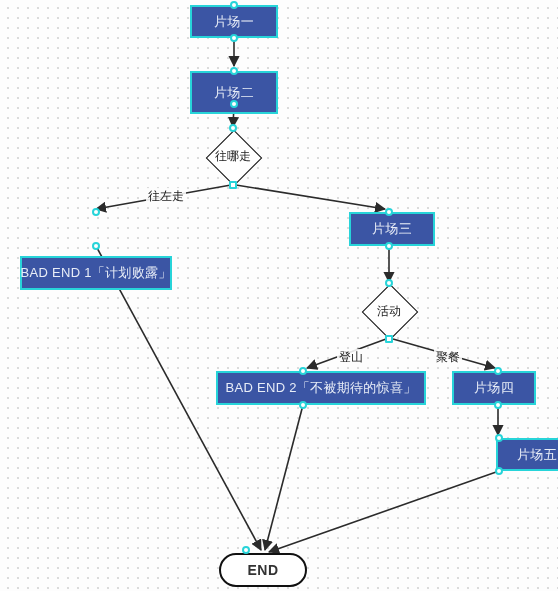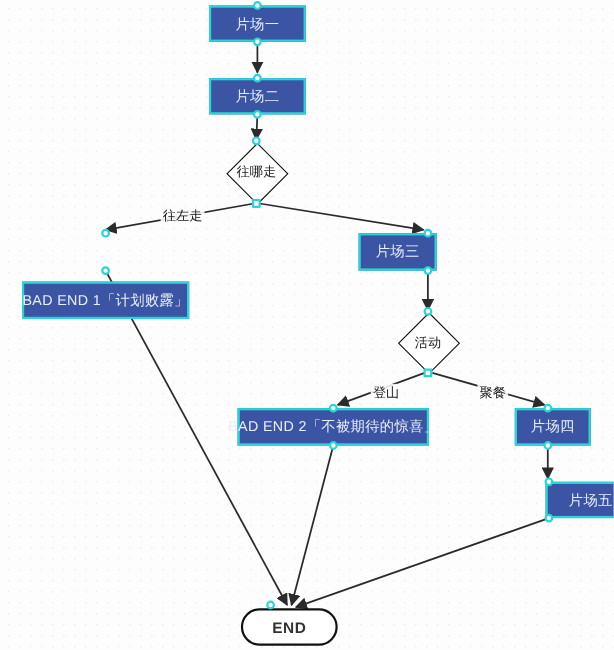--- a/index.html
+++ b/index.html
@@ -133,7 +133,7 @@
       </div>
       <div class="handle" style="left: 234px; top: 71px;"></div>
       <div class="handle" style="left: 234px; top: 104px;"></div>
-      <div class="node node-rect" style="left: 190px; top: 71px; width: 88px; height: 33px;">
+      <div class="node node-rect" style="left: 190px; top: 71px; width: 88px; height: 43px;">
         <span>片场二</span>
       </div>
       <div class="handle" style="left: 233px; top: 128px;"></div>

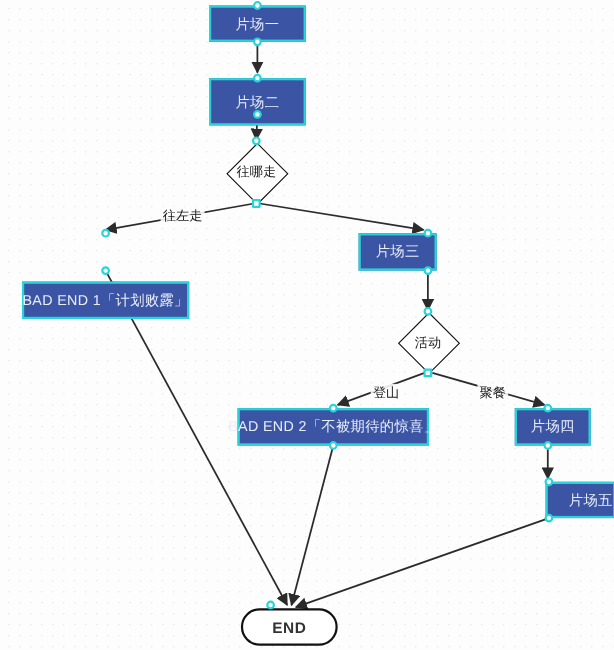--- a/index.html
+++ b/index.html
@@ -149,7 +149,7 @@
       </div>
       <div class="handle" style="left: 388.5px; top: 212px;"></div>
       <div class="handle" style="left: 388.5px; top: 246px;"></div>
-      <div class="node node-rect" style="left: 326px; top: 212px; width: 71px; height: 34px;">
+      <div class="node node-rect" style="left: 349px; top: 212px; width: 86px; height: 34px;">
         <span>片场三</span>
       </div>
       <div class="handle" style="left: 389px; top: 283px;"></div>

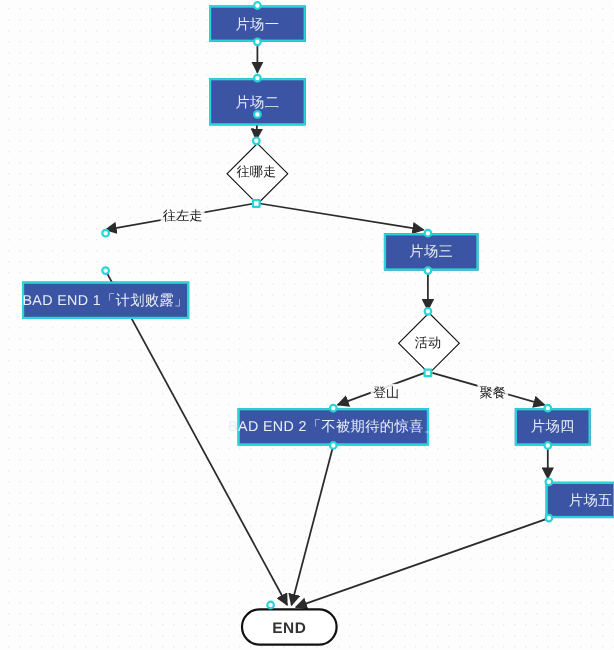--- a/index.html
+++ b/index.html
@@ -160,7 +160,7 @@
       </div>
       <div class="handle" style="left: 303px; top: 371px;"></div>
       <div class="handle" style="left: 303px; top: 405px;"></div>
-      <div class="node node-rect" style="left: 216px; top: 371px; width: 174px; height: 34px;">
+      <div class="node node-rect" style="left: 216px; top: 371px; width: 210px; height: 34px;">
         <span>BAD END 2「不被期待的惊喜」</span>
       </div>
       <div class="handle" style="left: 498px; top: 371px;"></div>

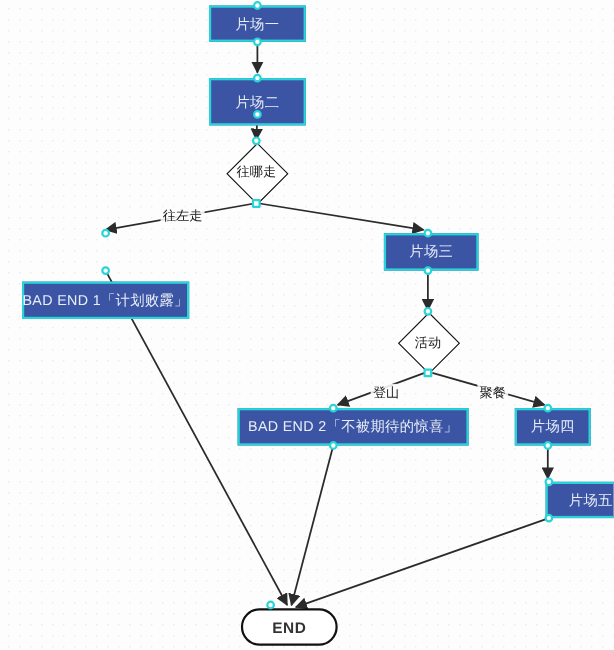--- a/index.html
+++ b/index.html
@@ -165,7 +165,7 @@
       </div>
       <div class="handle" style="left: 498px; top: 371px;"></div>
       <div class="handle" style="left: 498px; top: 405px;"></div>
-      <div class="node node-rect" style="left: 468px; top: 371px; width: 69px; height: 34px;">
+      <div class="node node-rect" style="left: 452px; top: 371px; width: 84px; height: 34px;">
         <span>片场四</span>
       </div>
       <div class="handle" style="left: 499px; top: 438px;"></div>

